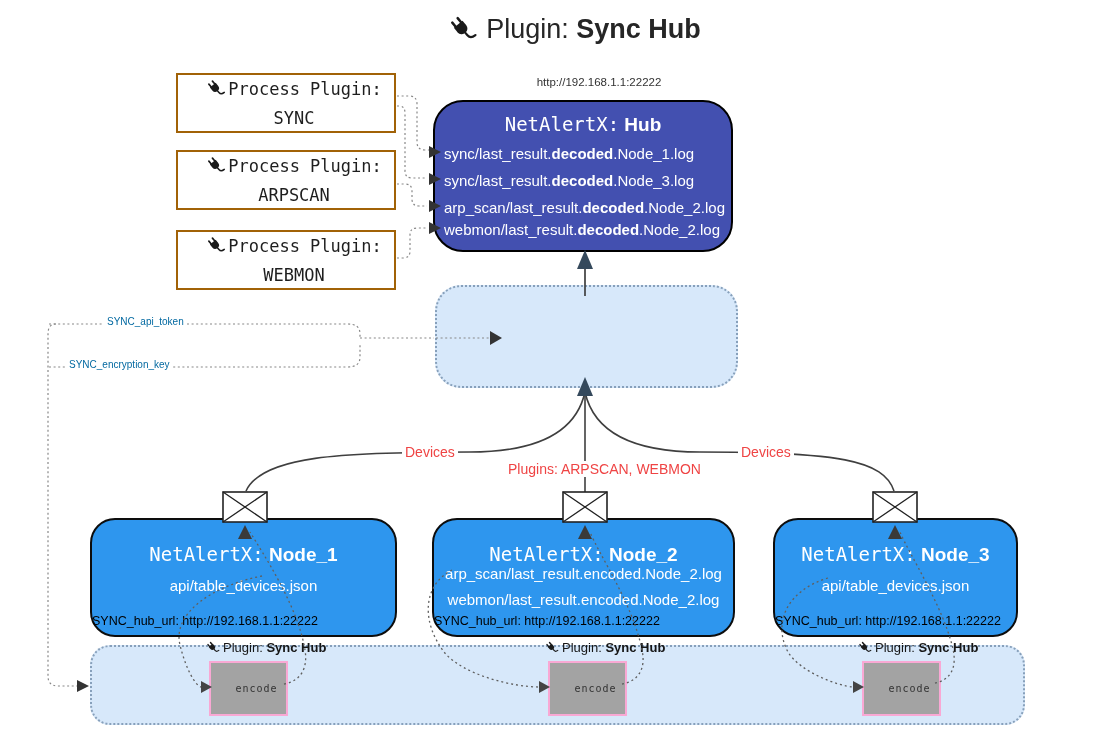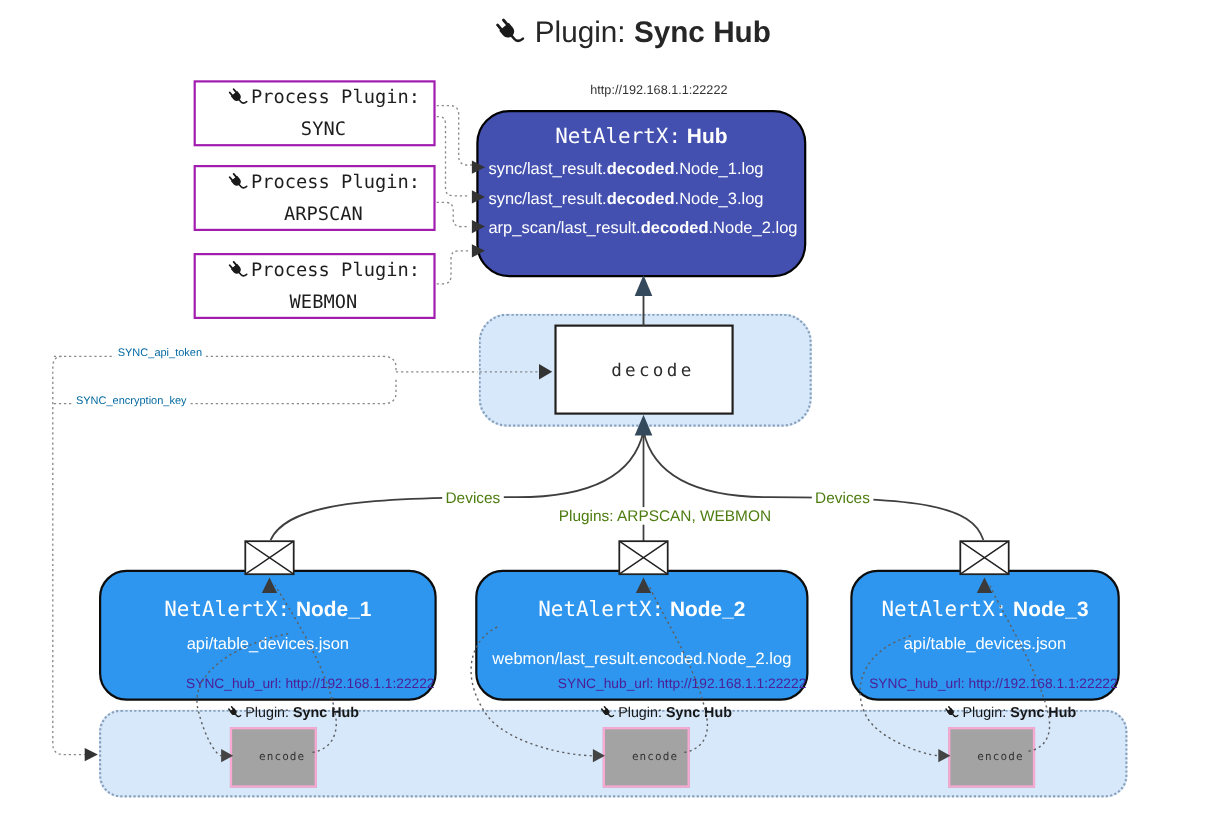--- a/index.html
+++ b/index.html
@@ -16,7 +16,7 @@
   .title-text b{font-weight:700;}
 
   
-  .pbox{left:176px;width:220px;height:60px;border:2px solid #a21caf;background:#fff;
+  .pbox{left:176px;width:220px;height:60px;border:2px solid #a16207;background:#fff;
         display:flex;flex-direction:column;justify-content:center;align-items:center;
         font-family:"DejaVu Sans Mono",monospace;font-size:17px;color:#1e1e1e;box-sizing:border-box;}
   .pbox .row1{display:flex;align-items:center;gap:2px;}

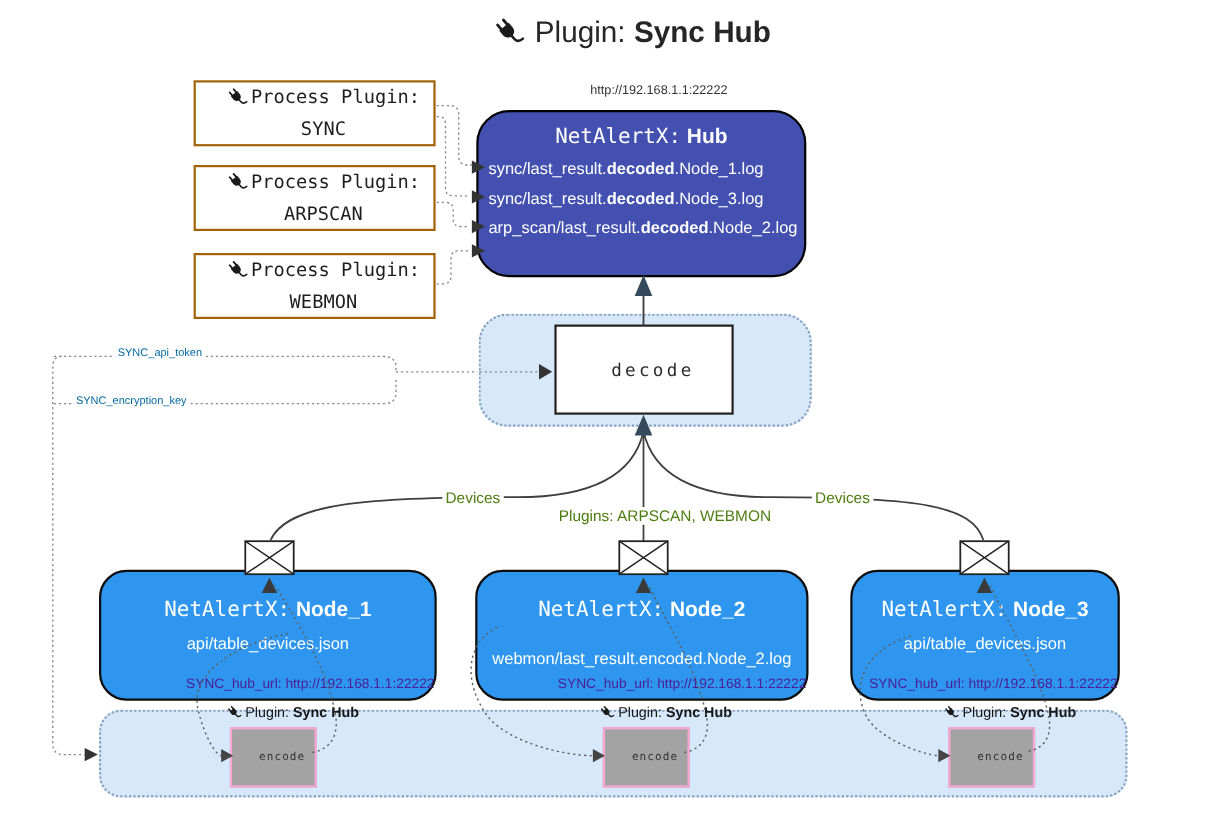--- a/index.html
+++ b/index.html
@@ -151,6 +151,7 @@
     <div class="hub-line" style="top:43px;"><span>sync/last_result.</span><b>decoded</b><span>.Node_1.log</span></div>
     <div class="hub-line" style="top:70px;"><span>sync/last_result.</span><b>decoded</b><span>.Node_3.log</span></div>
     <div class="hub-line" style="top:97px;"><span>arp_scan/last_result.</span><b>decoded</b><span>.Node_2.log</span></div>
+    <div class="hub-line" style="top:119px;"><span>webmon/last_result.</span><b>decoded</b><span>.Node_2.log</span></div>
   </div>
 
   <div class="el dband"></div>

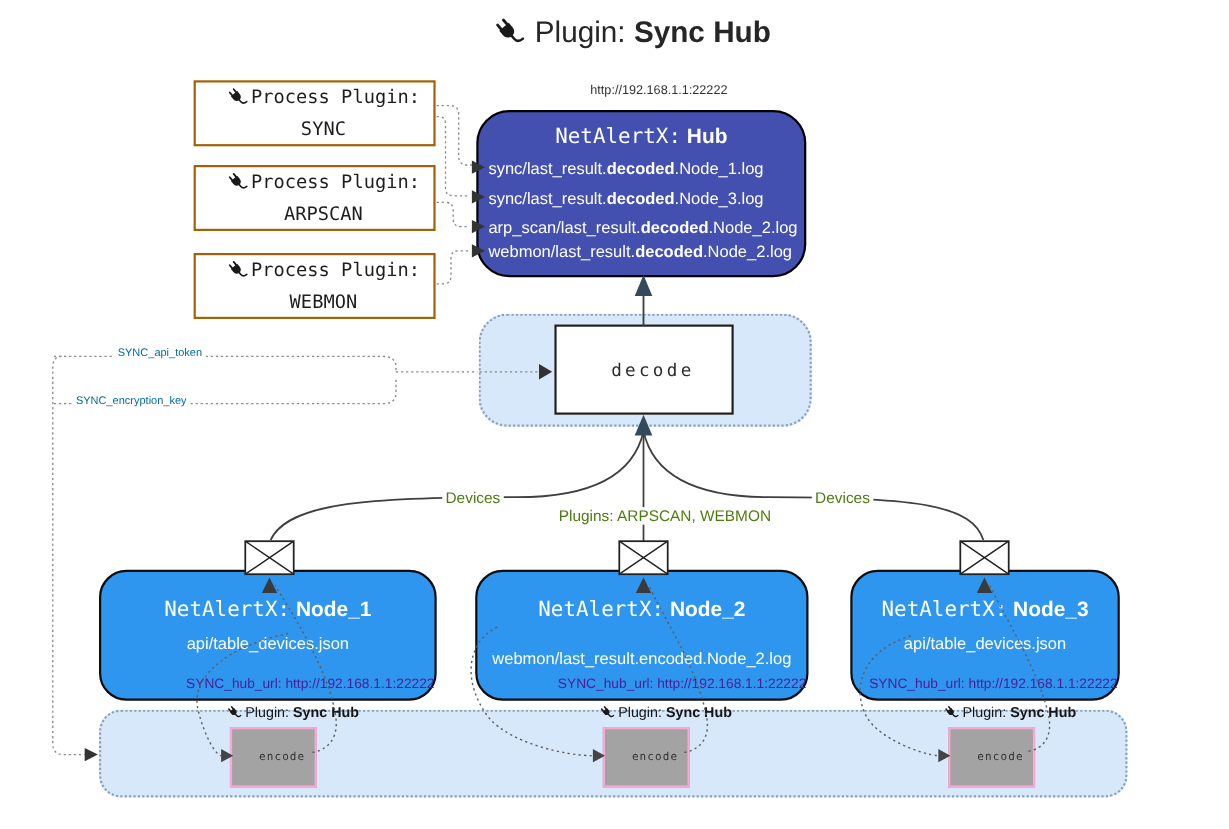--- a/index.html
+++ b/index.html
@@ -155,7 +155,6 @@
   </div>
 
   <div class="el dband"></div>
-  <div class="el decode-box">decode</div>
 
   <div class="el tok" style="left:104px;top:316px;">SYNC_api_token</div>
   <div class="el tok" style="left:66px;top:359px;">SYNC_encryption_key</div>

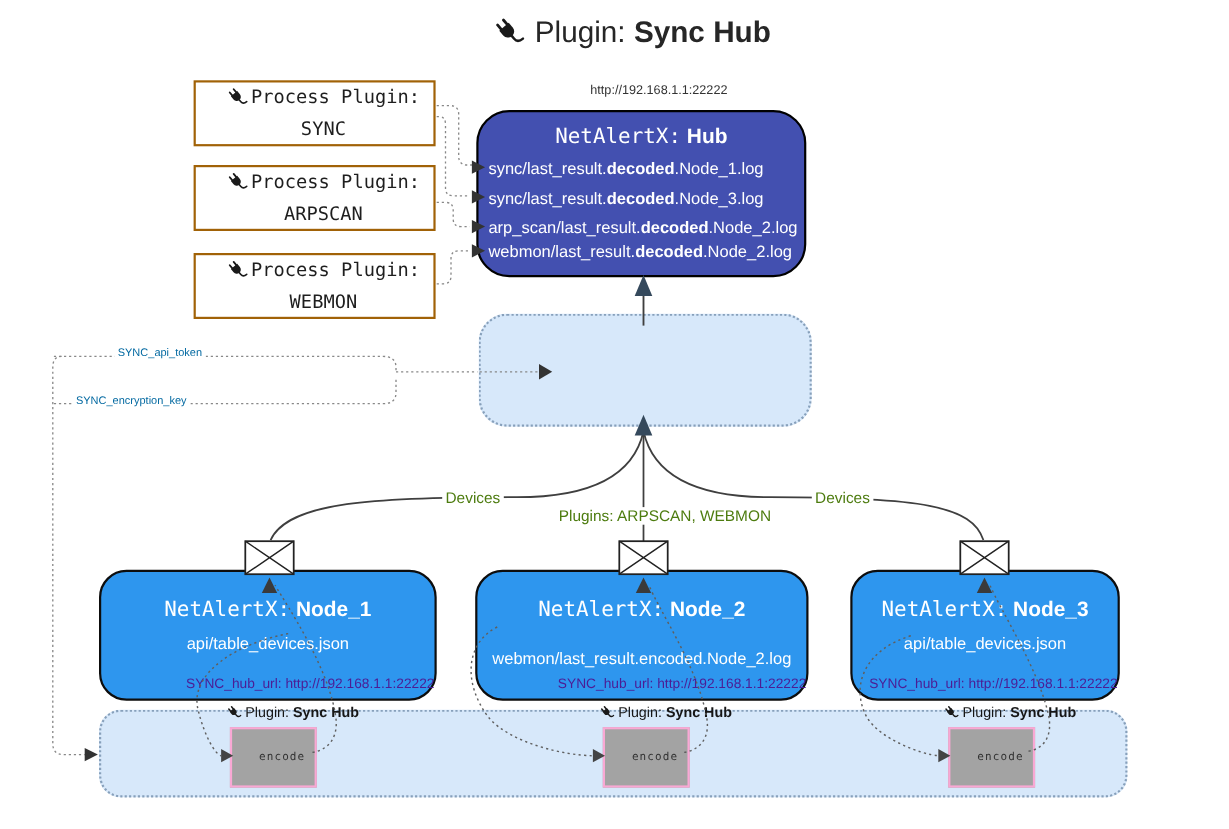--- a/index.html
+++ b/index.html
@@ -42,7 +42,7 @@
   .tok{font-size:10px;color:#0369a1;background:#fff;padding:0 3px;white-space:nowrap;}
 
   
-  .edge-lab{font-size:14px;color:#4d7c0f;background:#fff;padding:0 3px;white-space:nowrap;}
+  .edge-lab{font-size:14px;color:#ef4444;background:#fff;padding:0 3px;white-space:nowrap;}
 
   
   .node{top:518px;height:119px;background:var(--node,#2e96ee);border:2.5px solid #0d0d0d;

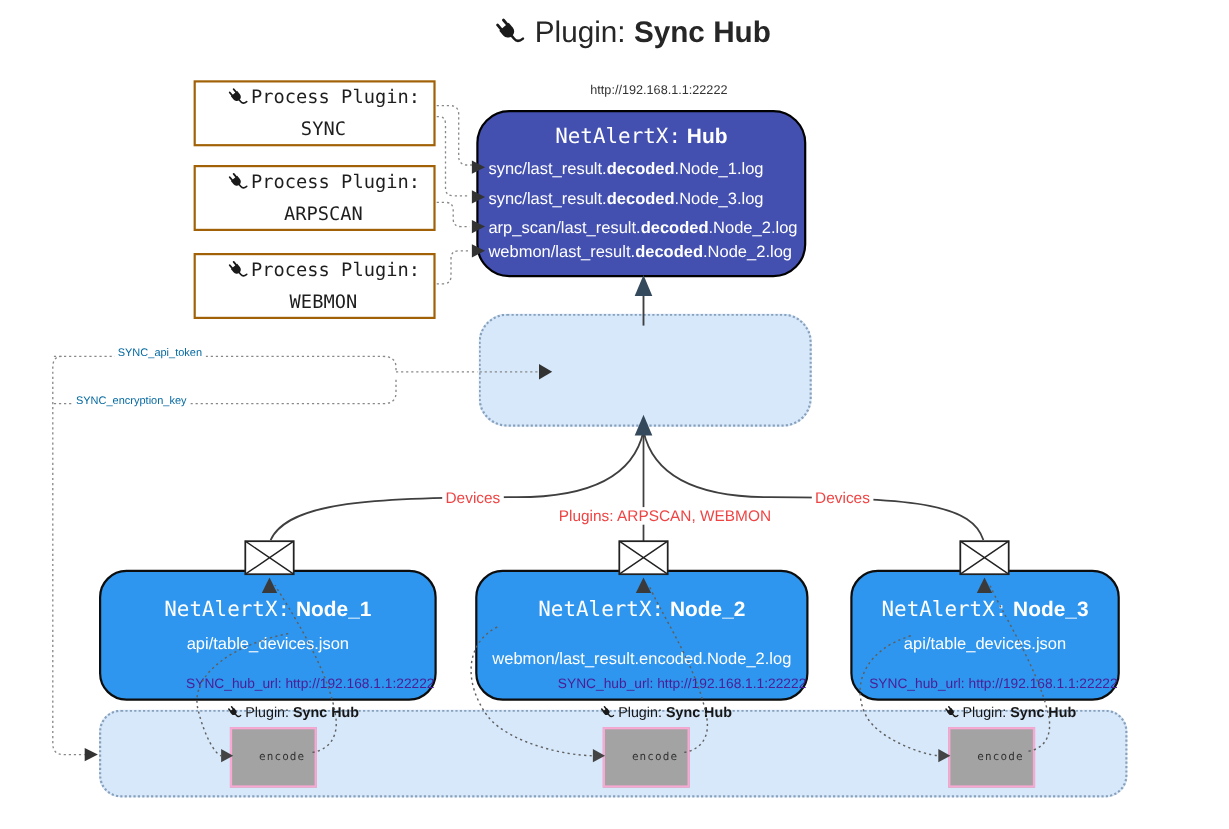--- a/index.html
+++ b/index.html
@@ -170,6 +170,7 @@
   </div>
   <div class="el node" style="left:432px;width:303px;">
     <div class="node-title"><span class="mono">NetAlertX:</span> <b>Node_2</b></div>
+    <div class="node-file" style="top:45px;">arp_scan/last_result.encoded.Node_2.log</div>
     <div class="node-file" style="top:71px;">webmon/last_result.encoded.Node_2.log</div>
     <div class="node-url">SYNC_hub_url: http://192.168.1.1:22222</div>
   </div>

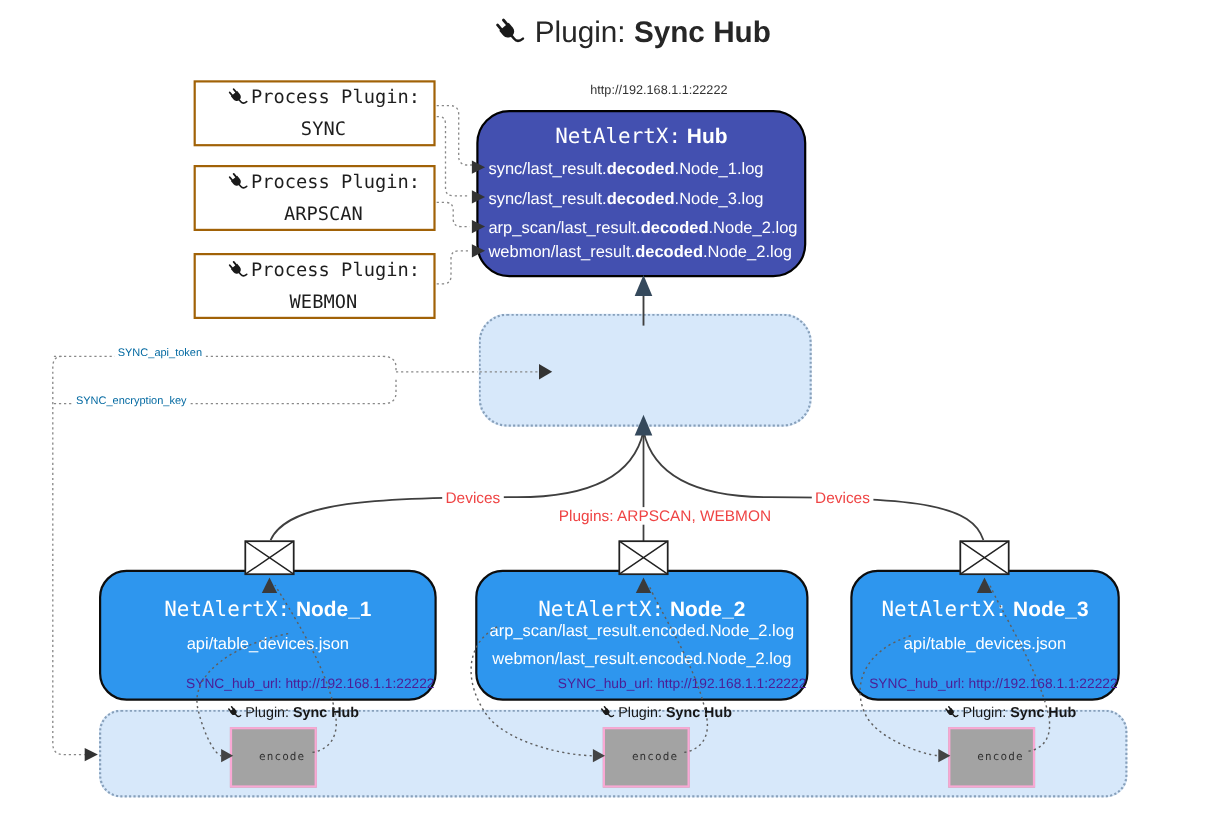--- a/index.html
+++ b/index.html
@@ -49,7 +49,7 @@
         border-radius:25px;box-sizing:border-box;color:#fff;}
   .node-title{position:absolute;top:23px;left:0;width:100%;text-align:center;font-size:19px;white-space:nowrap;}
   .node-file{position:absolute;left:0;width:100%;text-align:center;font-size:15px;color:#fff;white-space:nowrap;}
-  .node-url{position:absolute;bottom:7px;left:0;width:100%;text-align:right;font-size:12.5px;color:#4c1d95;white-space:nowrap;}
+  .node-url{position:absolute;bottom:7px;left:0;width:100%;text-align:left;font-size:12.5px;color:#000000;white-space:nowrap;}
 
   
   .bband{left:90px;top:645px;width:935px;height:80px;background:var(--band,#d7e8fa);

